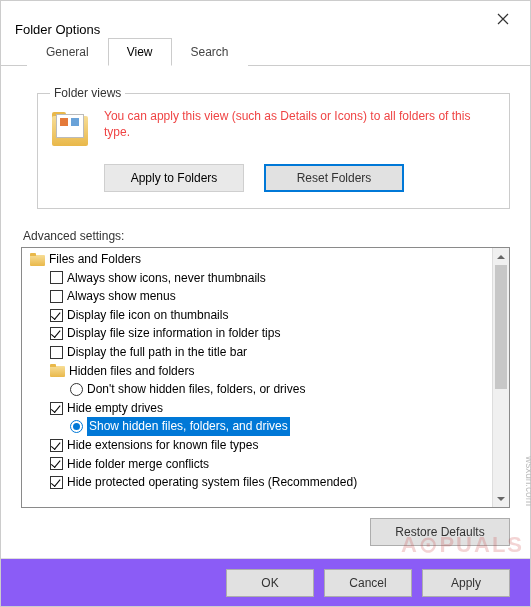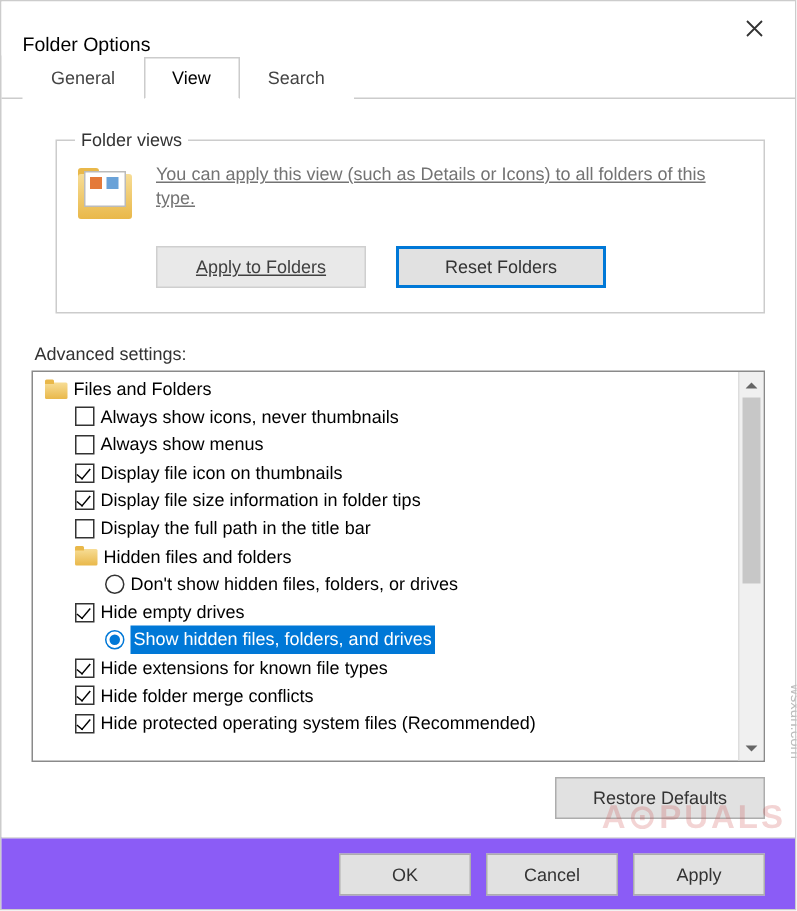--- a/index.html
+++ b/index.html
@@ -45,7 +45,7 @@
   .titlebar .close svg { width: 12px; height: 12px; }
   .tabs {
     display: flex;
-    padding: 0 14px;
+    padding: 0 26px;
     gap: 0;
     border-bottom: 1px solid #ccc;
     margin: 0 0 0 0;

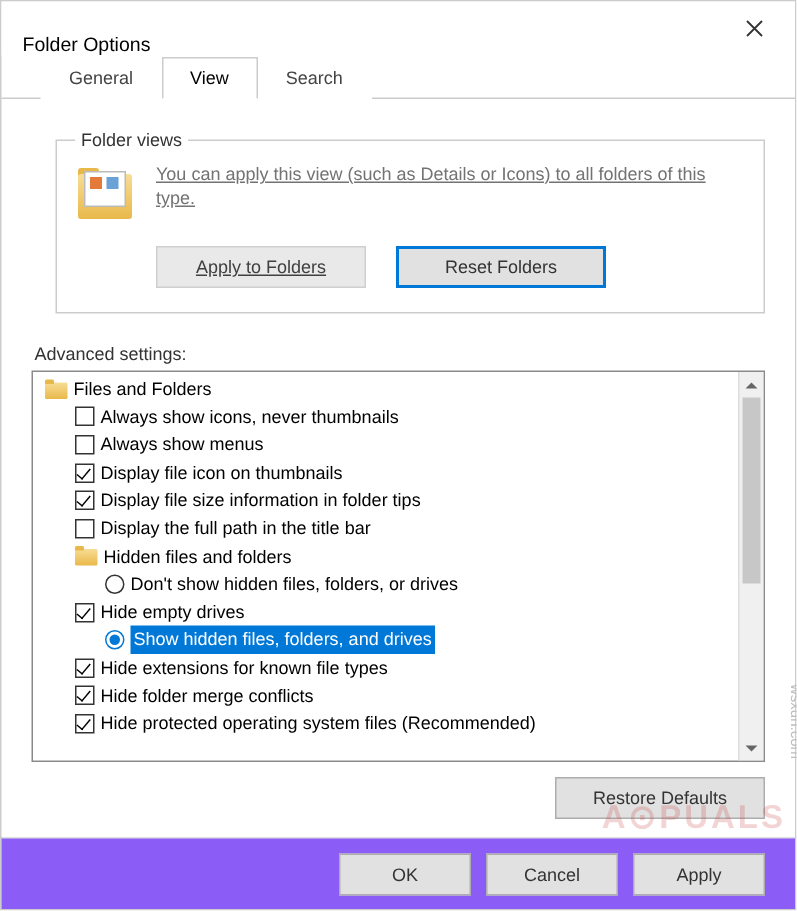--- a/index.html
+++ b/index.html
@@ -108,7 +108,7 @@
   }
   .folder-icon .paper::before { left:3px; top:3px; width:8px; height:8px; background:#e47a3a;}
   .folder-icon .paper::after  { left:14px; top:3px; width:8px; height:8px; background:#6aa2d8;}
-  .fv-text { flex: 1; color: #737373; line-height: 1.35; text-decoration: underline; }
+  .fv-text { flex: 1; color: #ef4444; line-height: 1.35; }
   .fv-buttons {
     display: flex;
     gap: 20px;

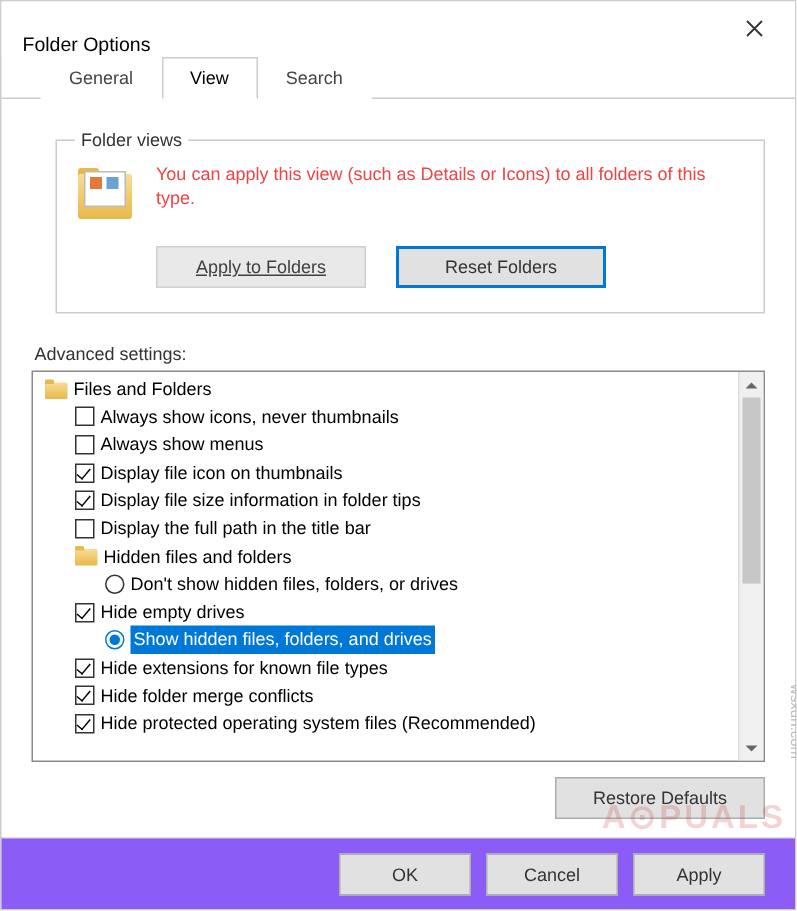--- a/index.html
+++ b/index.html
@@ -126,10 +126,9 @@
     font-size: 12px;
   }
   .btn:disabled {
-    color: #404040;
+    color: #000000;
     background: #e9e9e9;
     border-color: #cfcfcf;
-    text-decoration: underline;
   }
   .btn.hl {
     border: 2px solid #0078d7;

